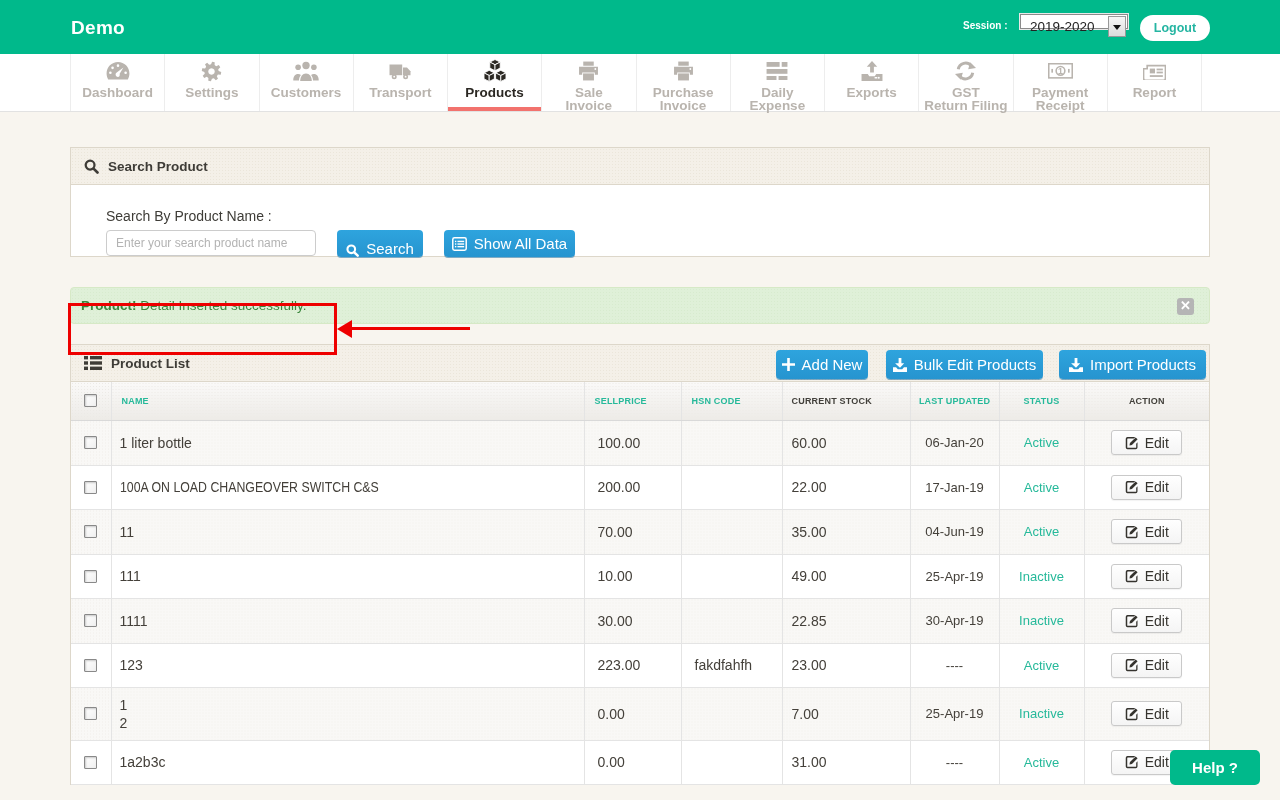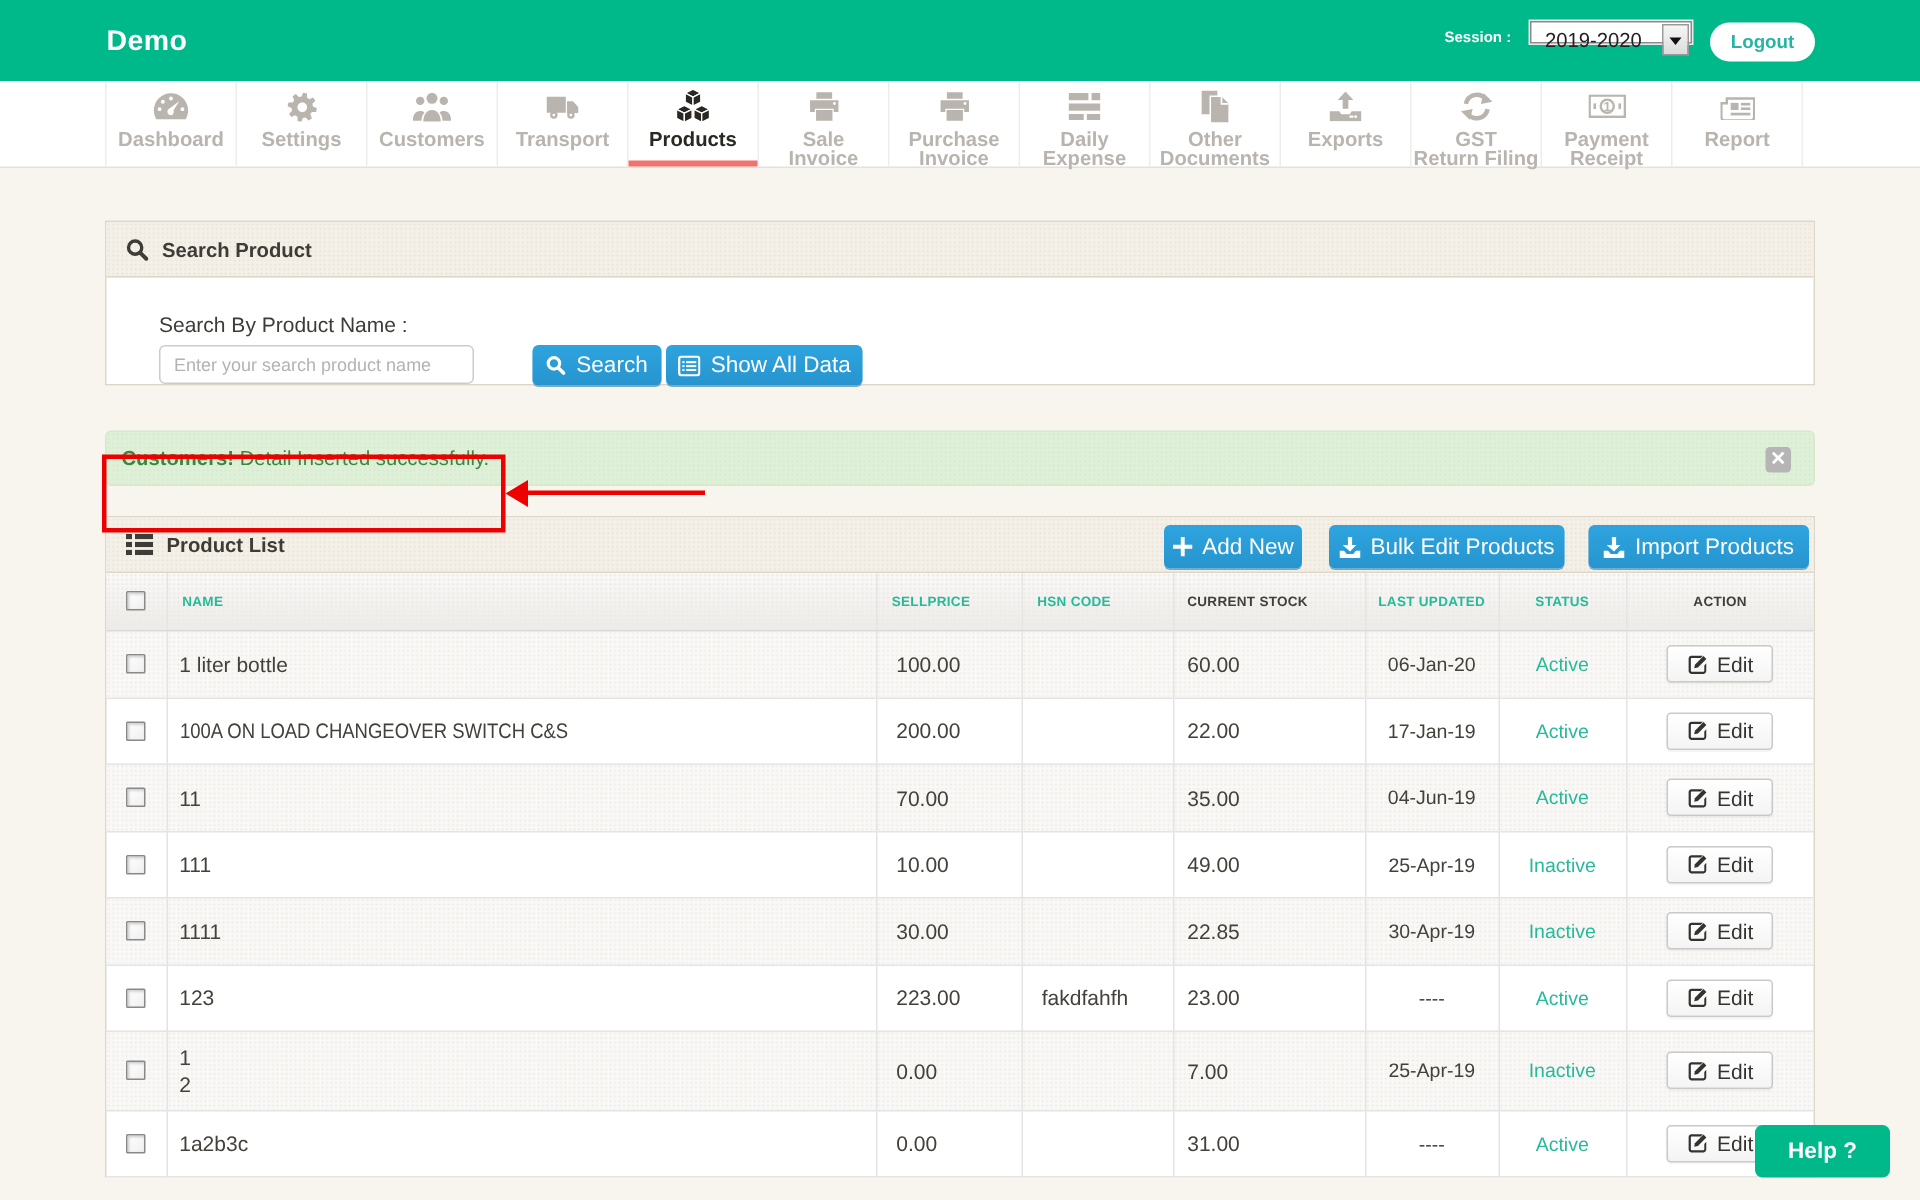--- a/index.html
+++ b/index.html
@@ -187,18 +187,6 @@
           </svg>
         </div>
         <div class="nlbl">Daily<br>Expense</div>
-      </div>
-      <div class="nav-item">
-        <div class="nico">
-          <svg width="20" height="22" viewBox="0 0 19 21">
-            <g fill="currentColor">
-              <path d="M1,0.5 h10 v3 H6 v12 H1 Z"></path>
-              <path d="M7,4.5 h7 l4,4 V20.5 H7 Z"></path>
-            </g>
-            <path d="M13.6,4.5 v4.4 h4.4" fill="none" stroke="#fff" stroke-width="1.1"></path>
-          </svg>
-        </div>
-        <div class="nlbl">Other<br>Documents</div>
       </div>
       <div class="nav-item">
         <div class="nico">

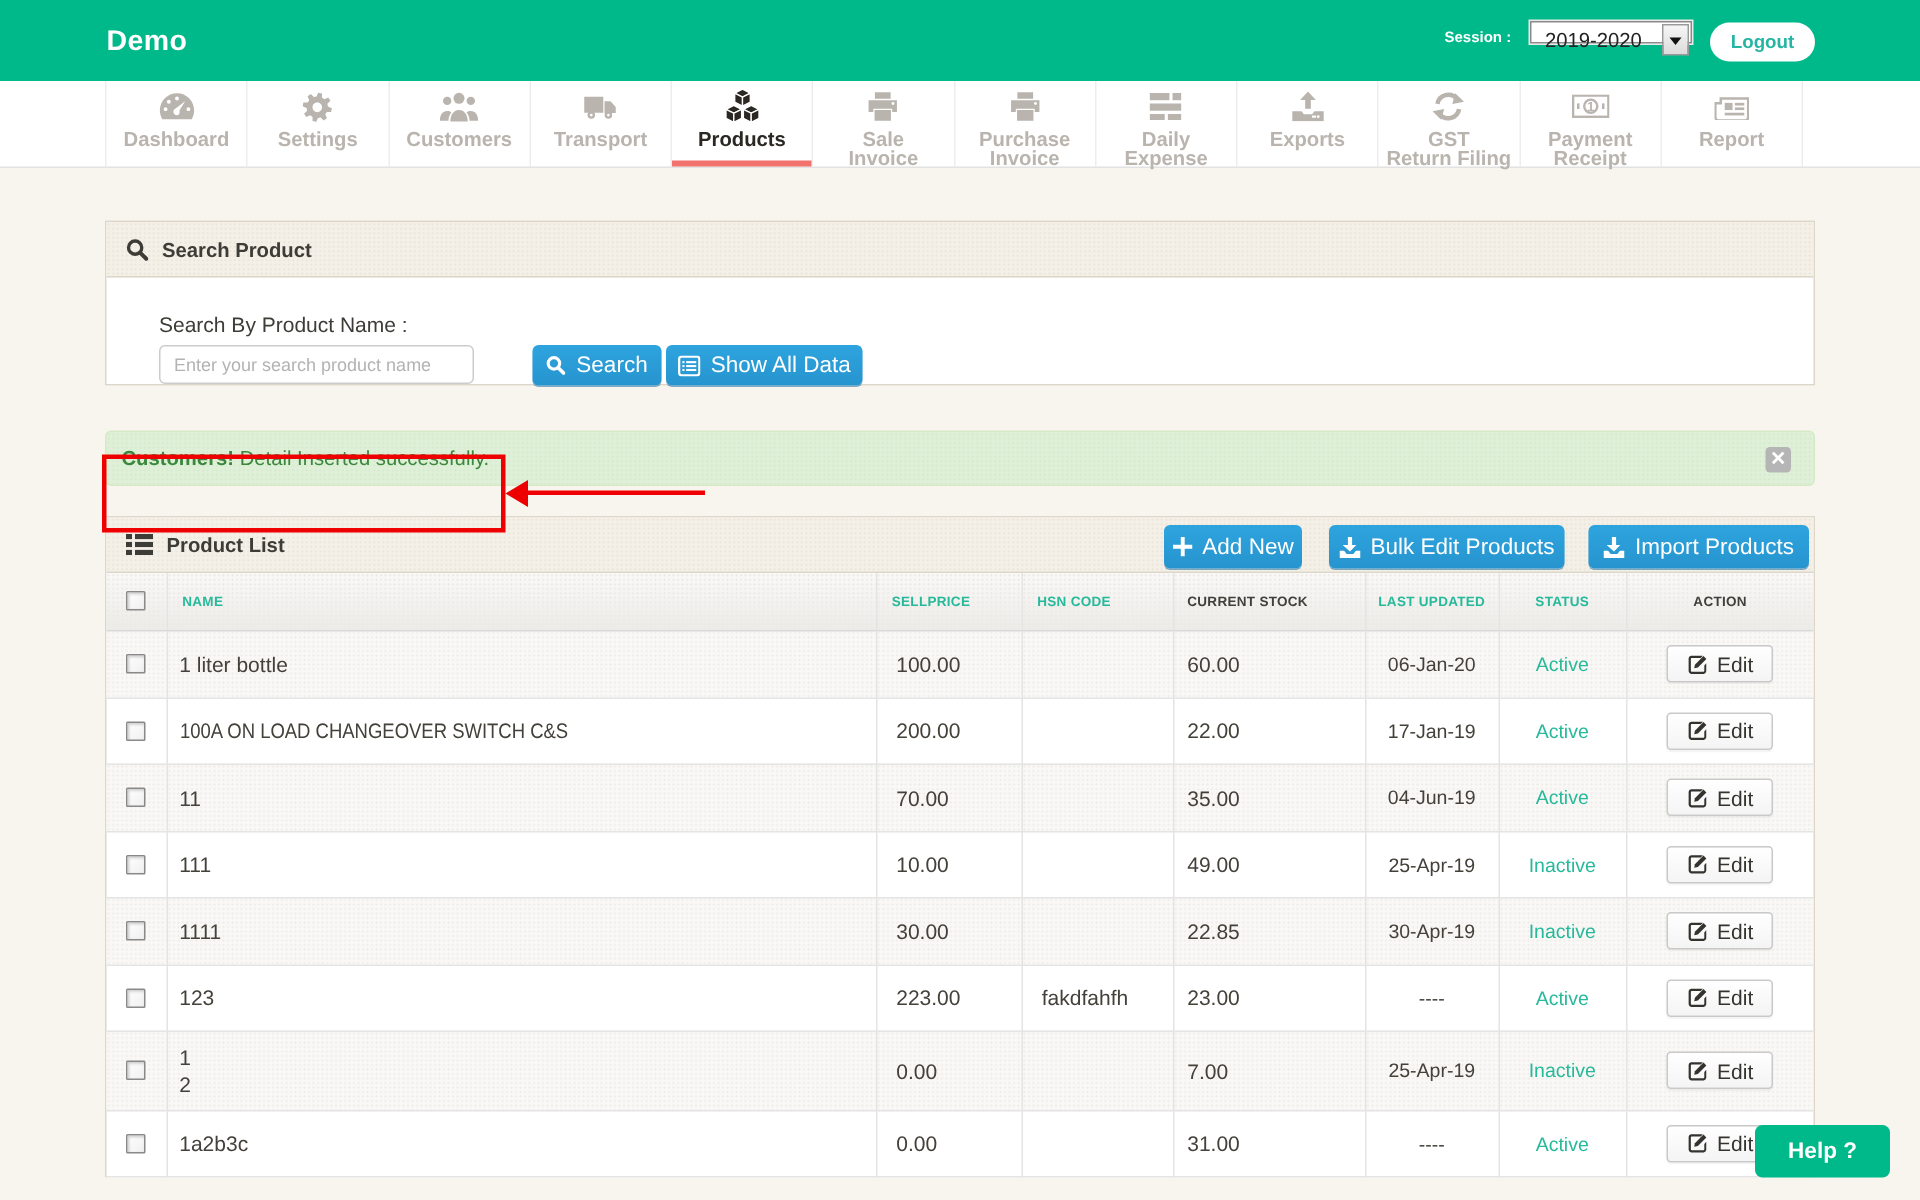--- a/index.html
+++ b/index.html
@@ -254,7 +254,7 @@
     <div class="search-body">
       <div class="lbl">Search By Product Name :</div>
       <div class="inp">Enter your search product name</div>
-      <div class="btn-blue" style="left:284px; top:45px; width:86px; height:27px;"><svg width="13" height="13" viewBox="0 0 16 16">
+      <div class="btn-blue" style="left:266px; top:45px; width:86px; height:27px;align-items:flex-end;"><svg width="13" height="13" viewBox="0 0 16 16">
             <circle cx="6.5" cy="6.5" r="4.7" fill="none" stroke="#fff" stroke-width="2.6"></circle>
             <line x1="10.2" y1="10.2" x2="14.4" y2="14.4" stroke="#fff" stroke-width="3" stroke-linecap="round"></line>
           </svg>Search</div>

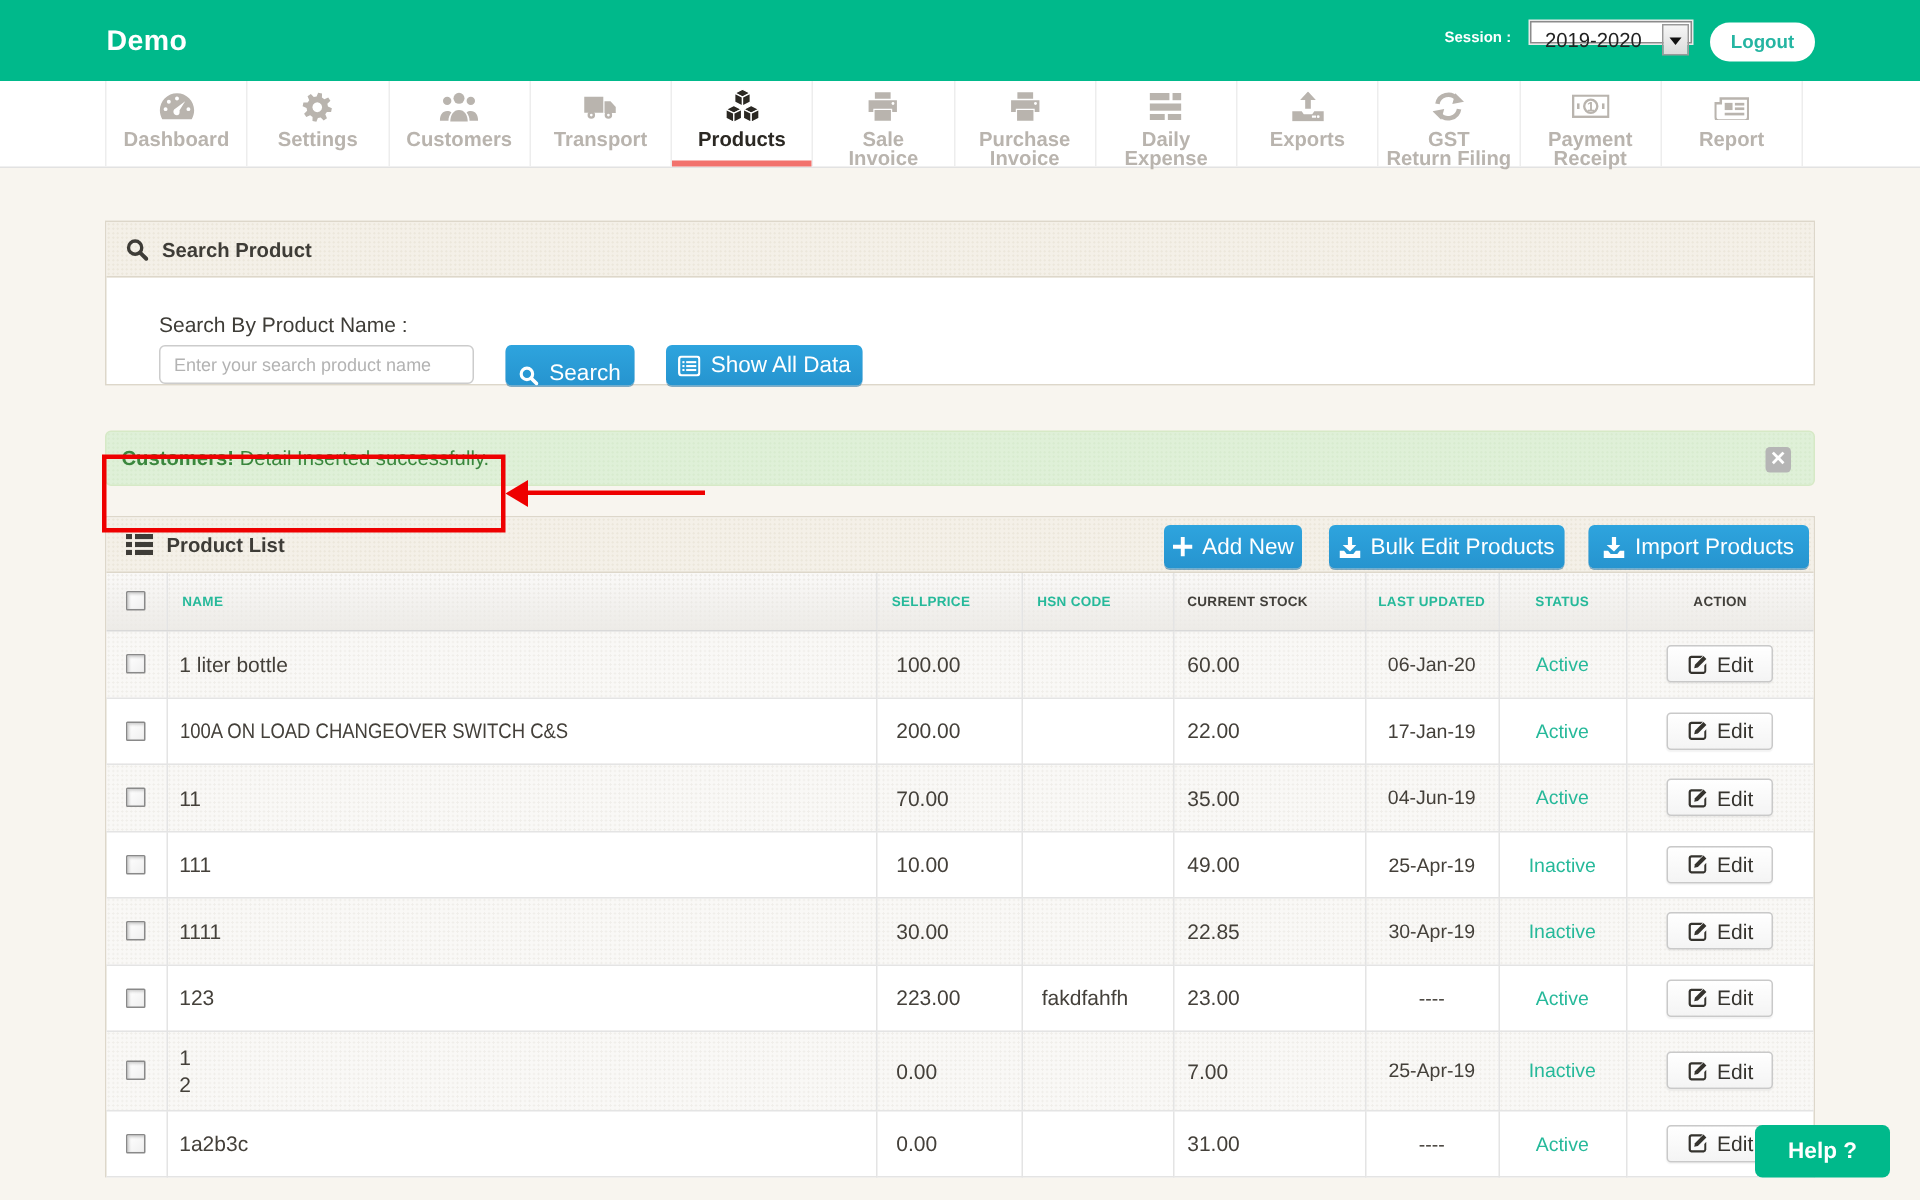--- a/index.html
+++ b/index.html
@@ -273,7 +273,7 @@
   </div>
 
   <div class="alert">
-    <div class="msg"><b>Customers!</b> Detail Inserted successfully.</div>
+    <div class="msg"><b>Product!</b> Detail Inserted successfully.</div>
     <div class="closex">✕</div>
   </div>
 

